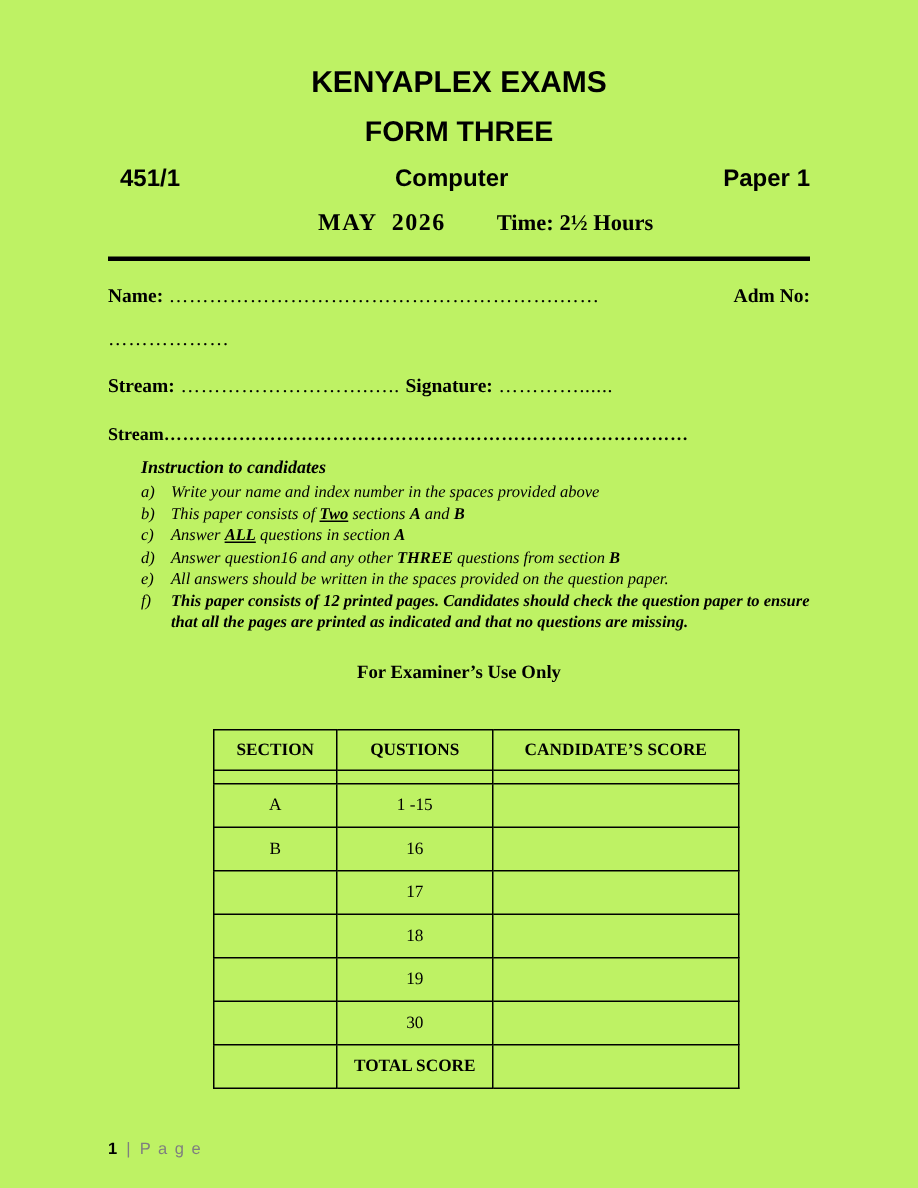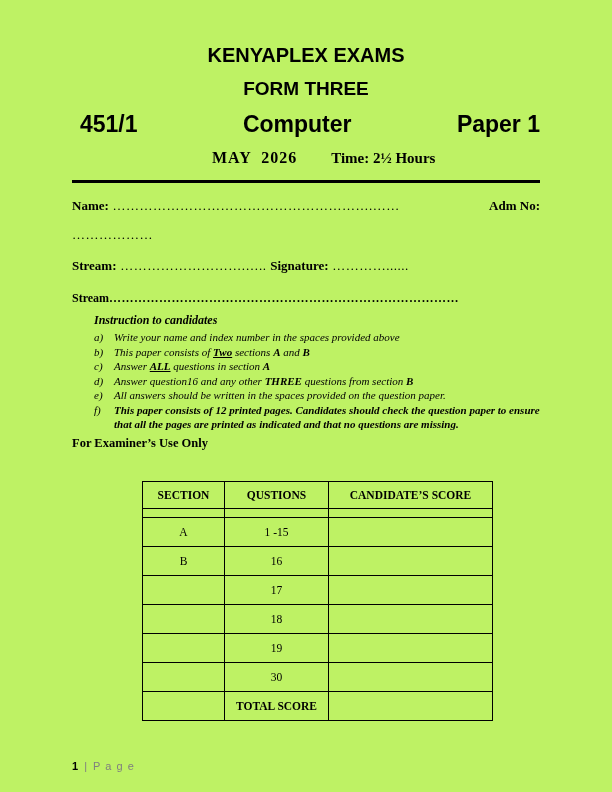--- a/index.html
+++ b/index.html
@@ -28,7 +28,7 @@
   .code-row {
     display:flex; justify-content:space-between; align-items:flex-start;
     font-family:"Liberation Sans", sans-serif;
-    font-weight:bold; font-size:23px;
+    font-weight:bold; font-size:16px;
     margin-top:11px; padding-left:8px;
   }
   .date-row {

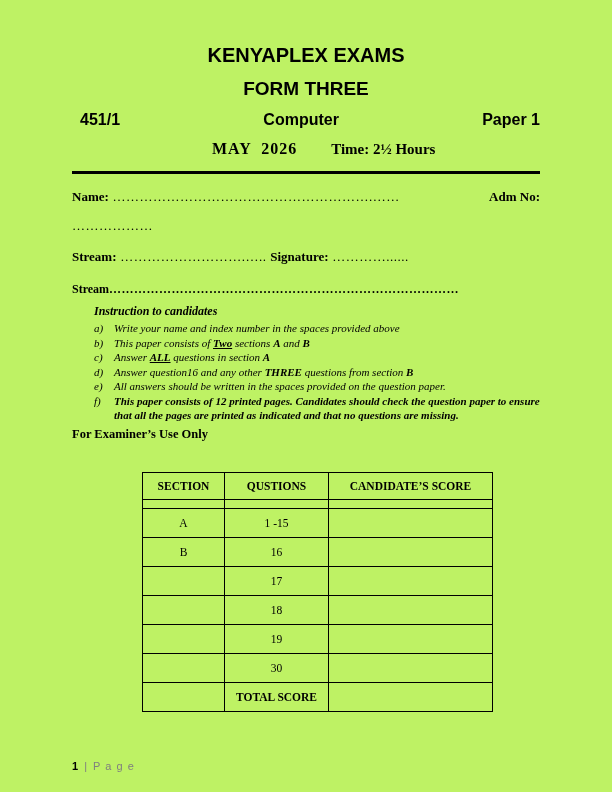--- a/index.html
+++ b/index.html
@@ -61,7 +61,7 @@
   .seg-u { text-decoration:underline; }
   
   .examiner-head {
-    font-weight:bold; font-size:12.5px; margin-top:4px;
+    text-align:center; font-weight:bold; font-size:12.5px; margin-top:18px;
   }
   table.score-table {
     border-collapse:collapse; table-layout:fixed;

